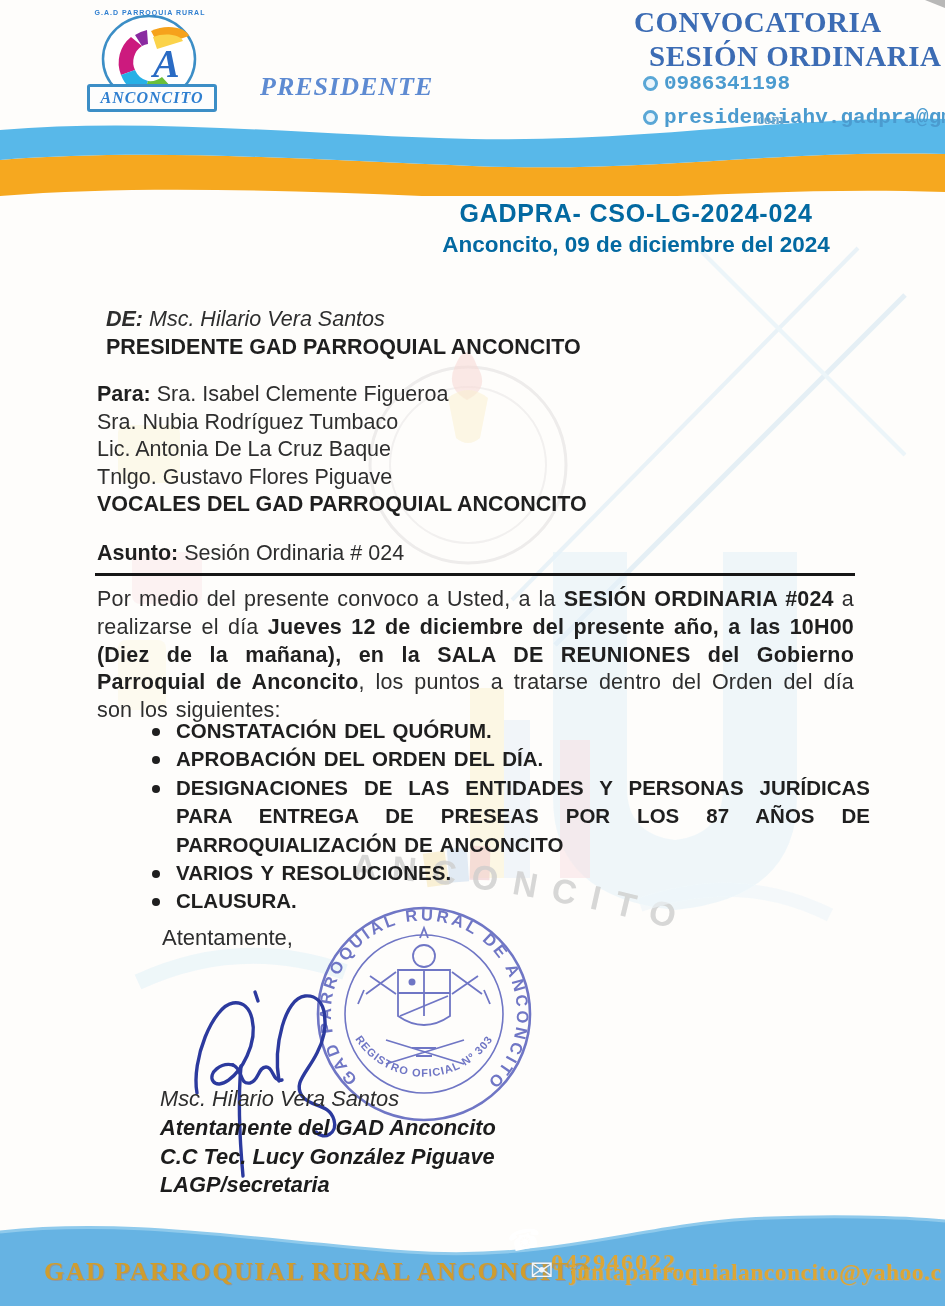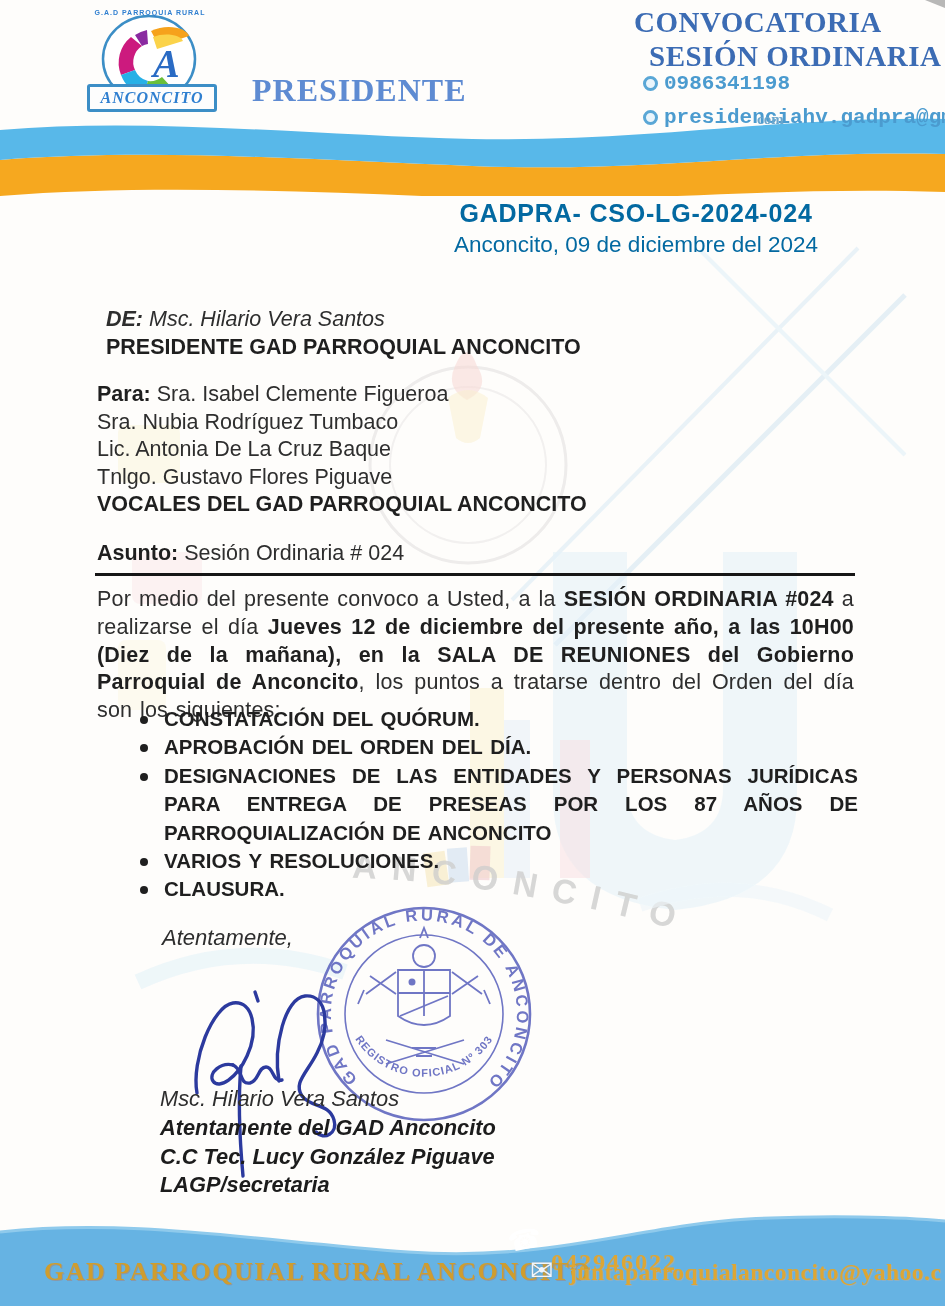--- a/index.html
+++ b/index.html
@@ -19,8 +19,8 @@
     display:flex;align-items:center;justify-content:center;}
   .logo-box span{font-family:"Liberation Serif",serif;font-style:italic;font-weight:700;
     font-size:16px;color:#2f7fd0;letter-spacing:1px;}
-  .presidente{left:252px;top:72px;font-family:"Liberation Serif",serif;
-    font-weight:700;font-size:32px;color:#5e8bd2;letter-spacing:1px;z-index:3;}
+  .presidente{left:260px;top:72px;font-family:"Liberation Serif",serif;
+    font-weight:700;font-style:italic;font-size:26px;color:#5e8bd2;letter-spacing:1px;z-index:3;}
   .convocatoria{left:634px;top:5px;z-index:3;color:#3c6cb4;
     font-family:"Liberation Serif",serif;font-weight:700;font-size:29px;line-height:34px;letter-spacing:.5px;}
   .convocatoria .l2{margin-left:15px;}

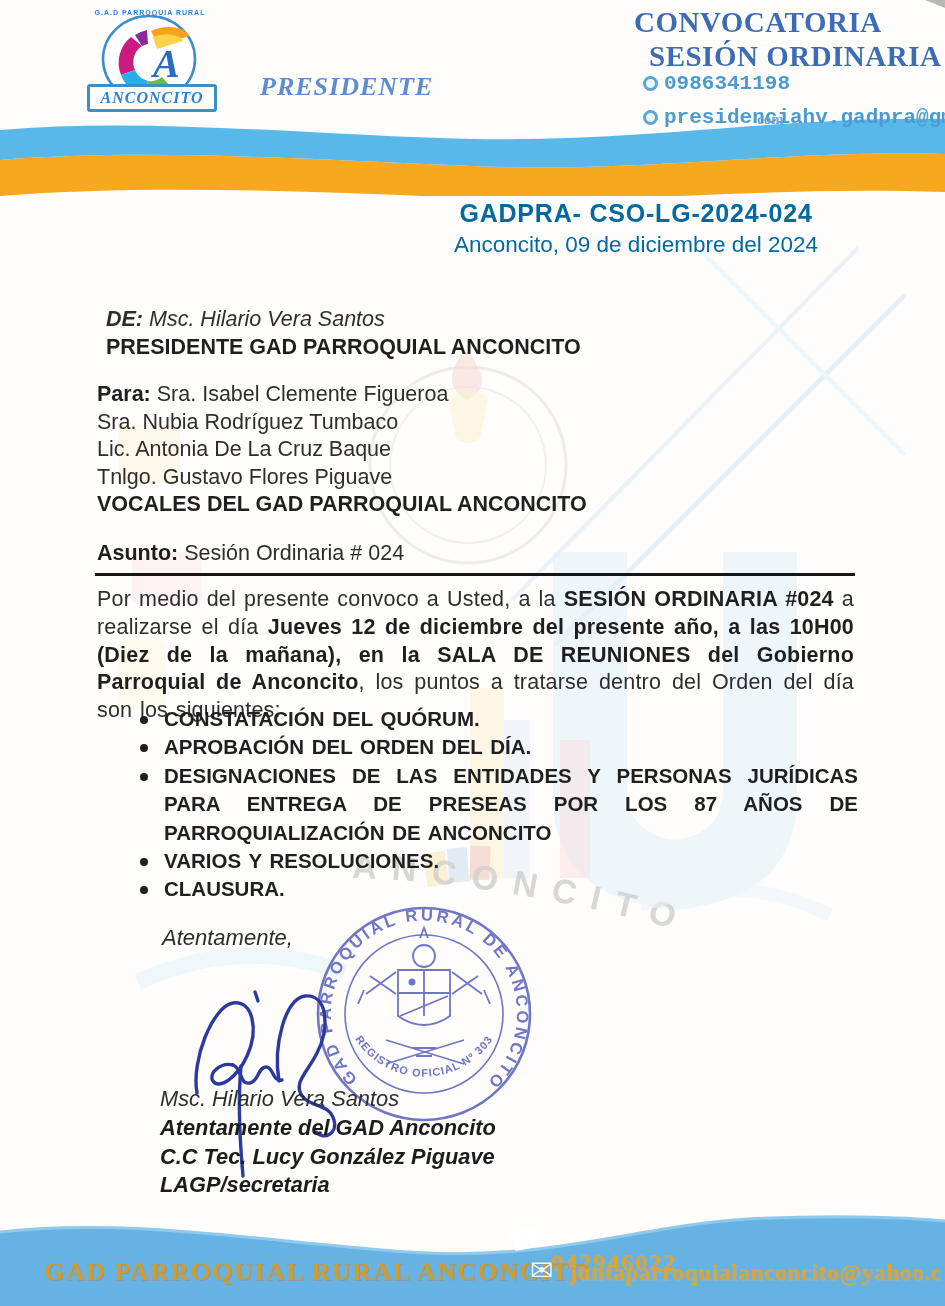--- a/index.html
+++ b/index.html
@@ -37,7 +37,7 @@
   
   .refblock{left:420px;top:199px;width:432px;text-align:center;color:#0369a1;z-index:2;}
   .refblock .code{font-size:25px;font-weight:700;letter-spacing:.8px;}
-  .refblock .pdate{font-size:22.5px;font-weight:400;margin-top:4px;}
+  .refblock .pdate{font-size:22.5px;font-weight:700;margin-top:4px;}
 
   
   .fromblock{left:106px;top:306px;width:720px;font-size:21.5px;line-height:27.6px;z-index:2;}

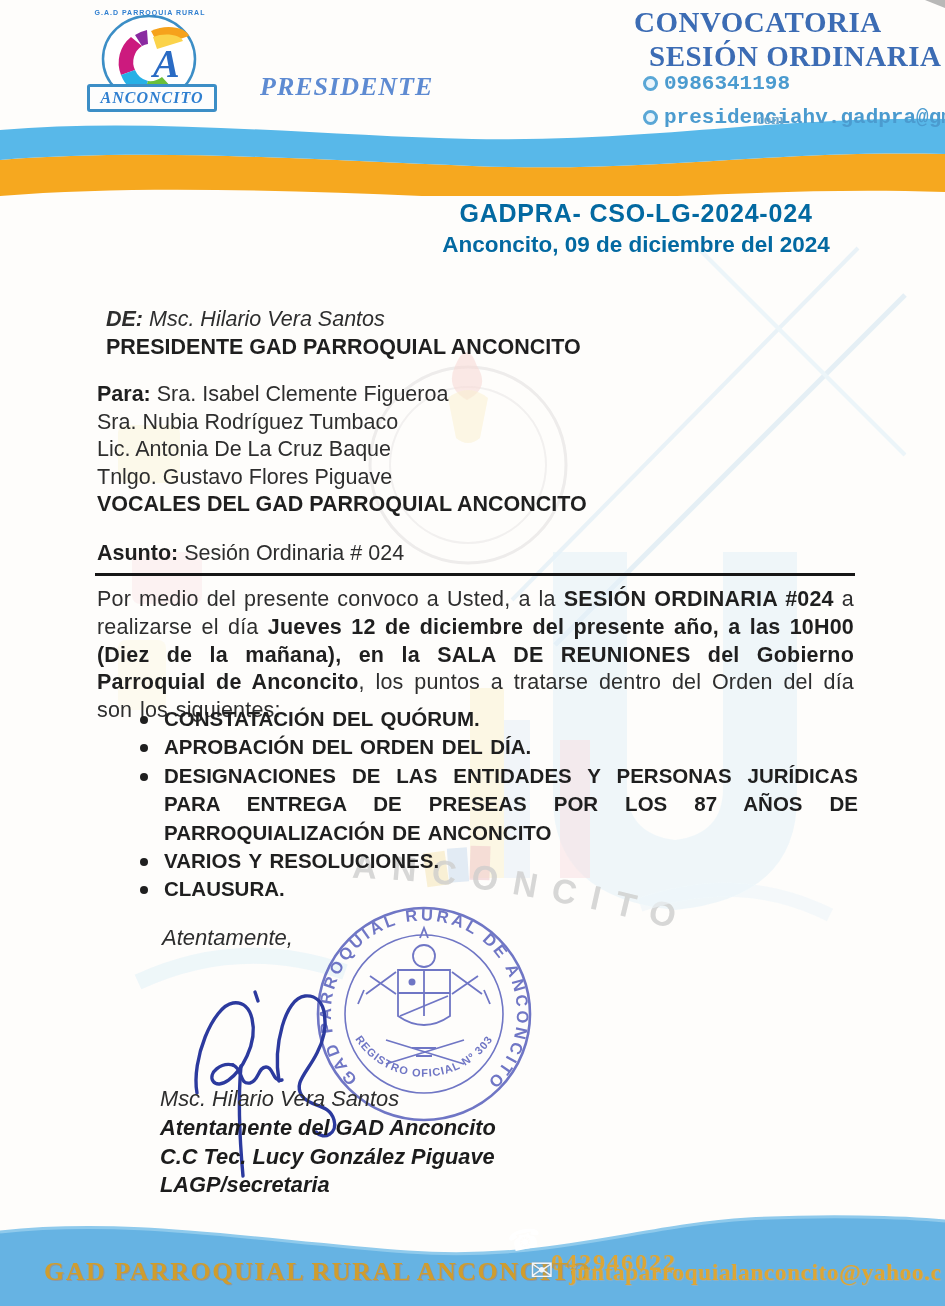--- a/index.html
+++ b/index.html
@@ -49,7 +49,7 @@
   .rule{left:95px;top:573px;width:760px;height:3px;background:#161616;z-index:2;}
   .bodypara{left:97px;top:586px;width:757px;font-size:21.5px;line-height:27.8px;
     text-align:justify;letter-spacing:.2px;word-spacing:1.5px;z-index:2;}
-  .agenda{left:130px;top:701px;width:724px;margin:4px;padding:0;list-style:none;z-index:2;}
+  .agenda{left:130px;top:701px;width:724px;margin:16px;padding:0;list-style:none;z-index:2;}
   .agenda li{position:relative;padding-left:30px;font-weight:700;color:#1f1f1f;
     font-size:20.5px;line-height:28.4px;text-align:justify;word-spacing:2px;}
   .agenda li::before{content:"";position:absolute;left:6px;top:11px;width:8px;height:8px;

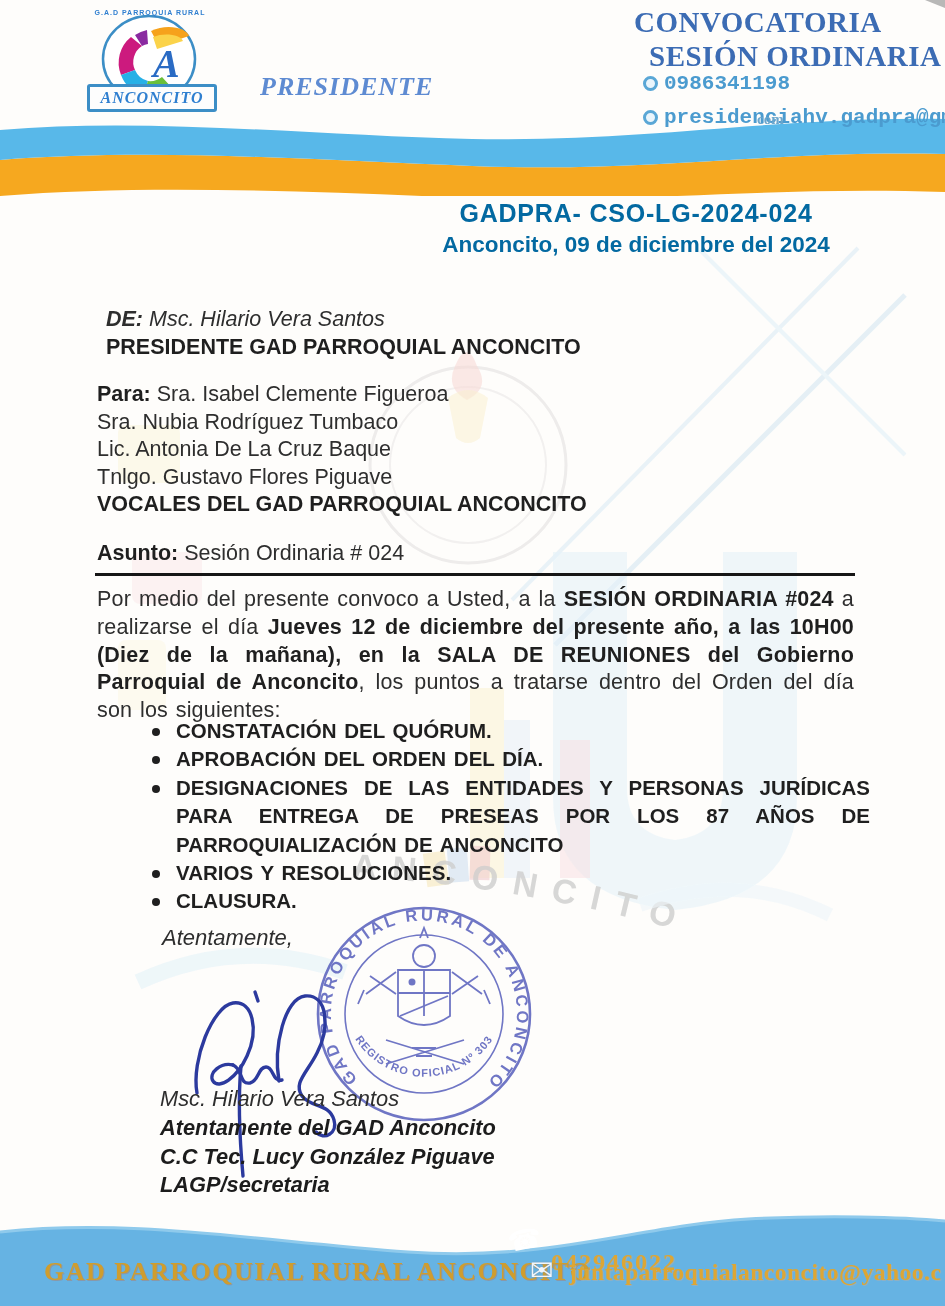--- a/index.html
+++ b/index.html
@@ -54,7 +54,7 @@
     font-size:20.5px;line-height:28.4px;text-align:justify;word-spacing:2px;}
   .agenda li::before{content:"";position:absolute;left:6px;top:11px;width:8px;height:8px;
     border-radius:50%;background:#1f1f1f;}
-  .atentamente{left:162px;top:925px;font-size:22px;font-style:italic;z-index:2;}
+  .atentamente{left:162px;top:925px;font-size:22px;z-index:2;}
 
   .signature{left:175px;top:948px;z-index:5;pointer-events:none;}
   .stamp{left:308px;top:898px;z-index:4;opacity:.88;}

